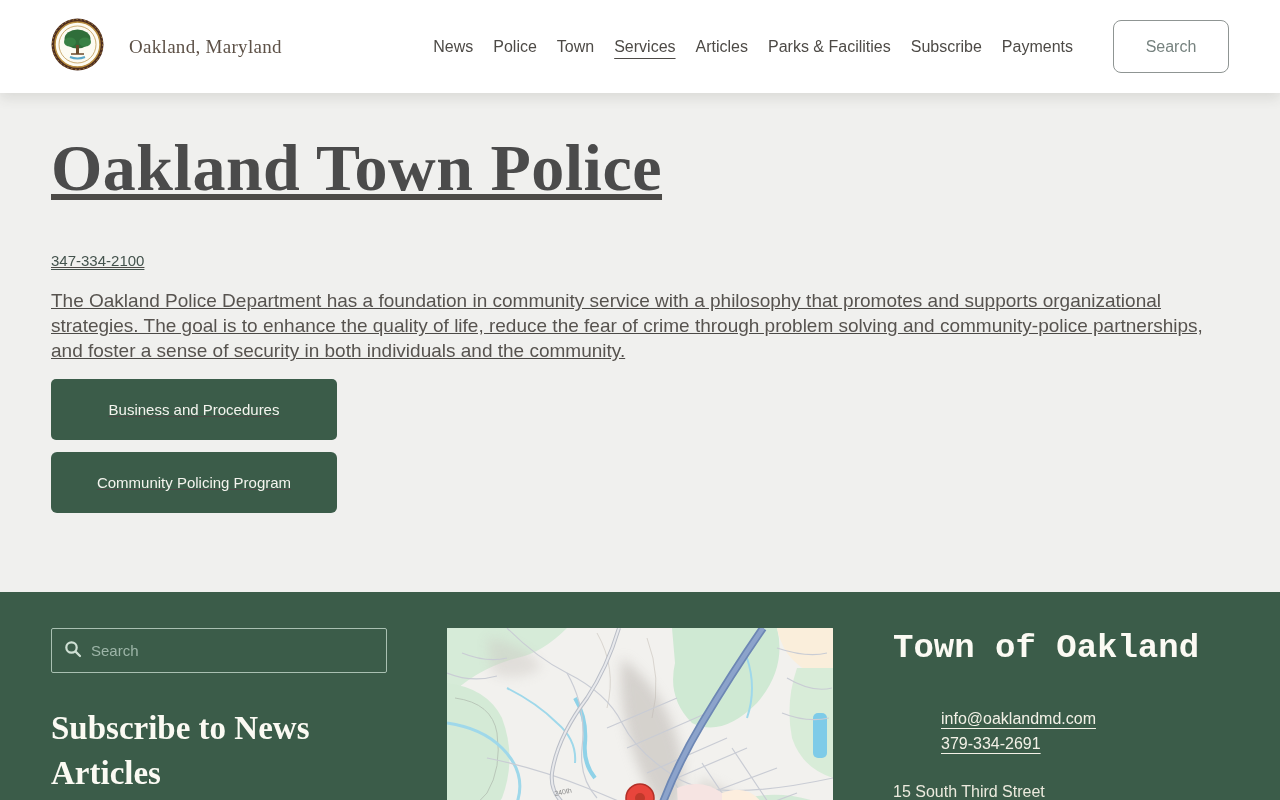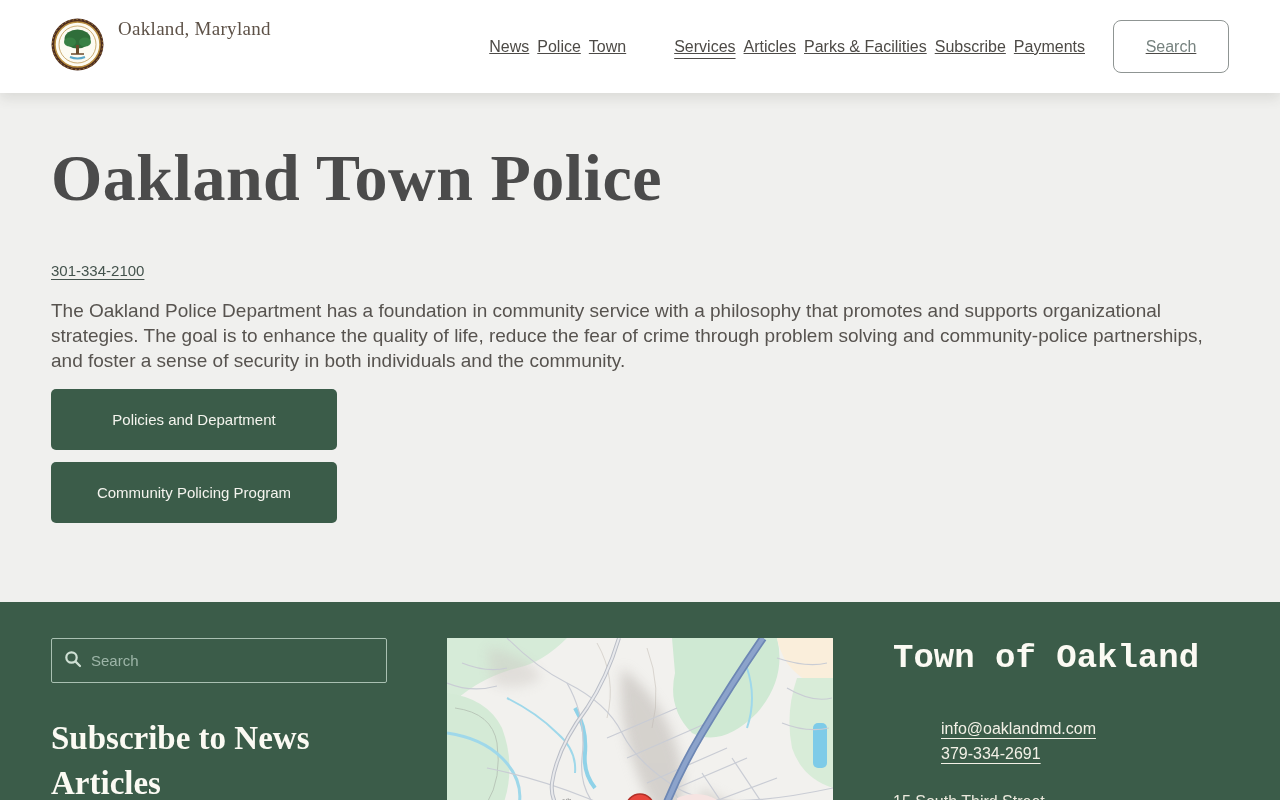--- a/index.html
+++ b/index.html
@@ -26,7 +26,7 @@
     box-shadow:0 5px 12px rgba(60,55,50,0.12);
     position:relative;z-index:5;
   }
-  .brand{display:flex;gap:14px;cursor:pointer;}
+  .brand{display:flex;align-items:center;gap:25px;cursor:pointer;}
   .brand-name{
     font-family:"Liberation Serif","DejaVu Serif",serif;
     font-size:19px;color:#5d5147;letter-spacing:.3px;

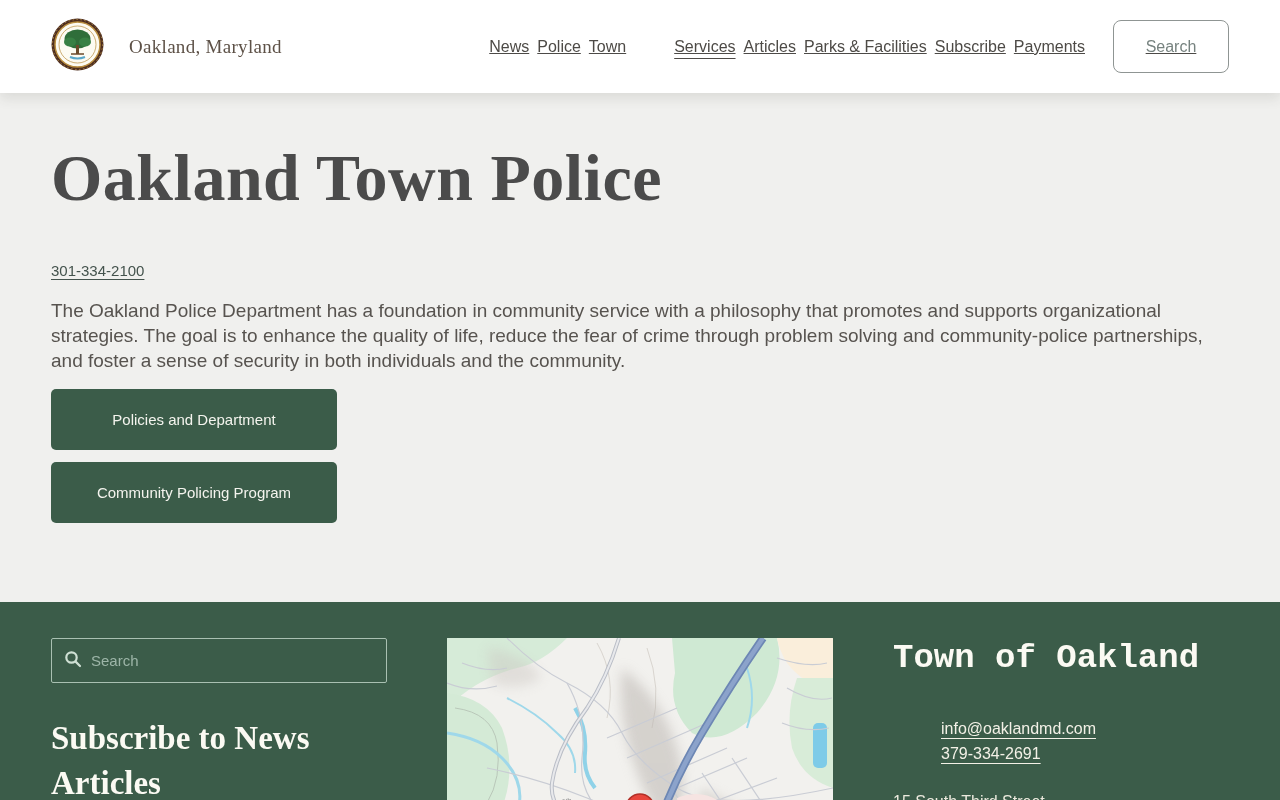--- a/index.html
+++ b/index.html
@@ -31,7 +31,7 @@
     font-family:"Liberation Serif","DejaVu Serif",serif;
     font-size:19px;color:#5d5147;letter-spacing:.3px;
   }
-  .nav{margin-left:auto;display:flex;align-items:center;gap:8px;text-decoration:underline;}
+  .nav{margin-left:auto;display:flex;align-items:center;gap:20px;}
   .nav a{
     font-size:16px;color:#4d4a46;text-decoration:none;cursor:pointer;
   }

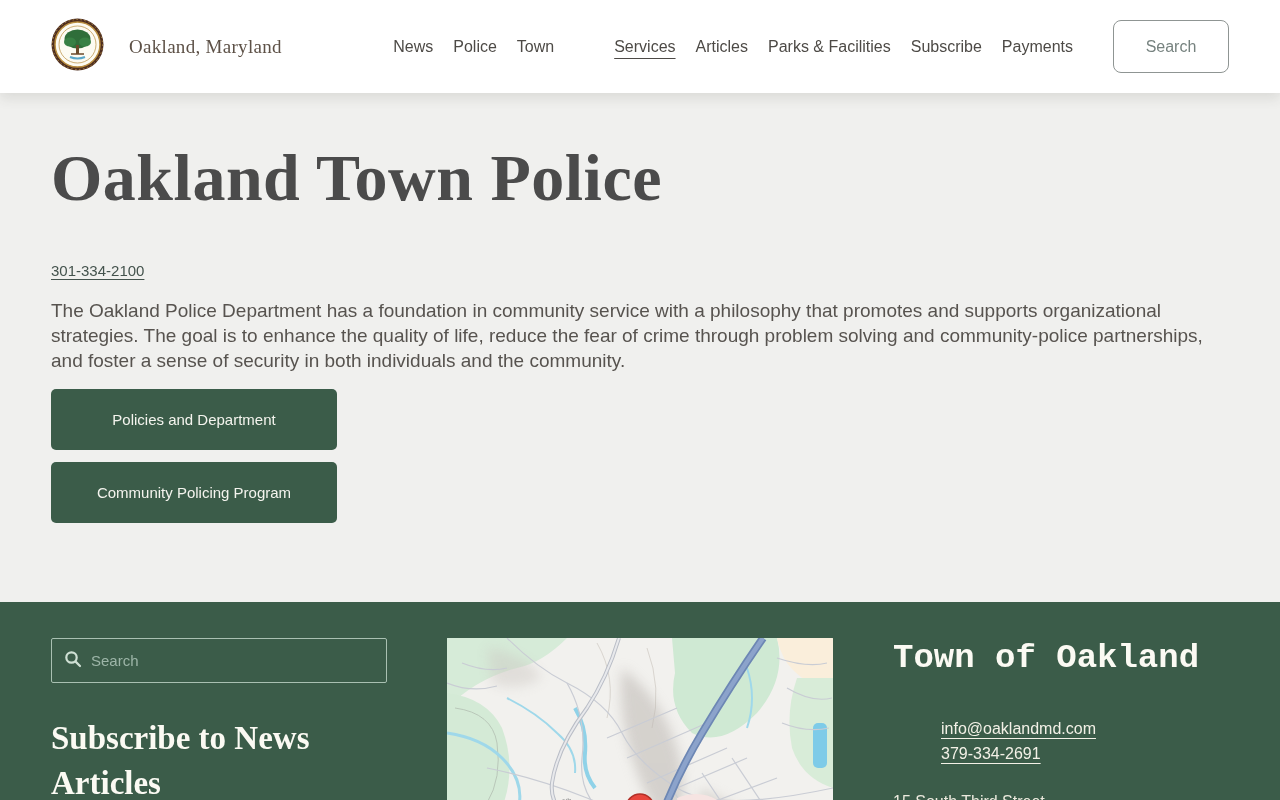--- a/index.html
+++ b/index.html
@@ -35,7 +35,7 @@
   .nav a{
     font-size:16px;color:#4d4a46;text-decoration:none;cursor:pointer;
   }
-  .nav a.active{text-decoration:underline;text-underline-offset:6px;text-decoration-thickness:1px;margin-left:40px;}
+  .nav a.active{text-decoration:underline;text-underline-offset:6px;text-decoration-thickness:1px;}
   .search-btn{
     margin-left:20px;width:116px;height:53px;
     border:1px solid #8f9593;border-radius:8px;background:transparent;

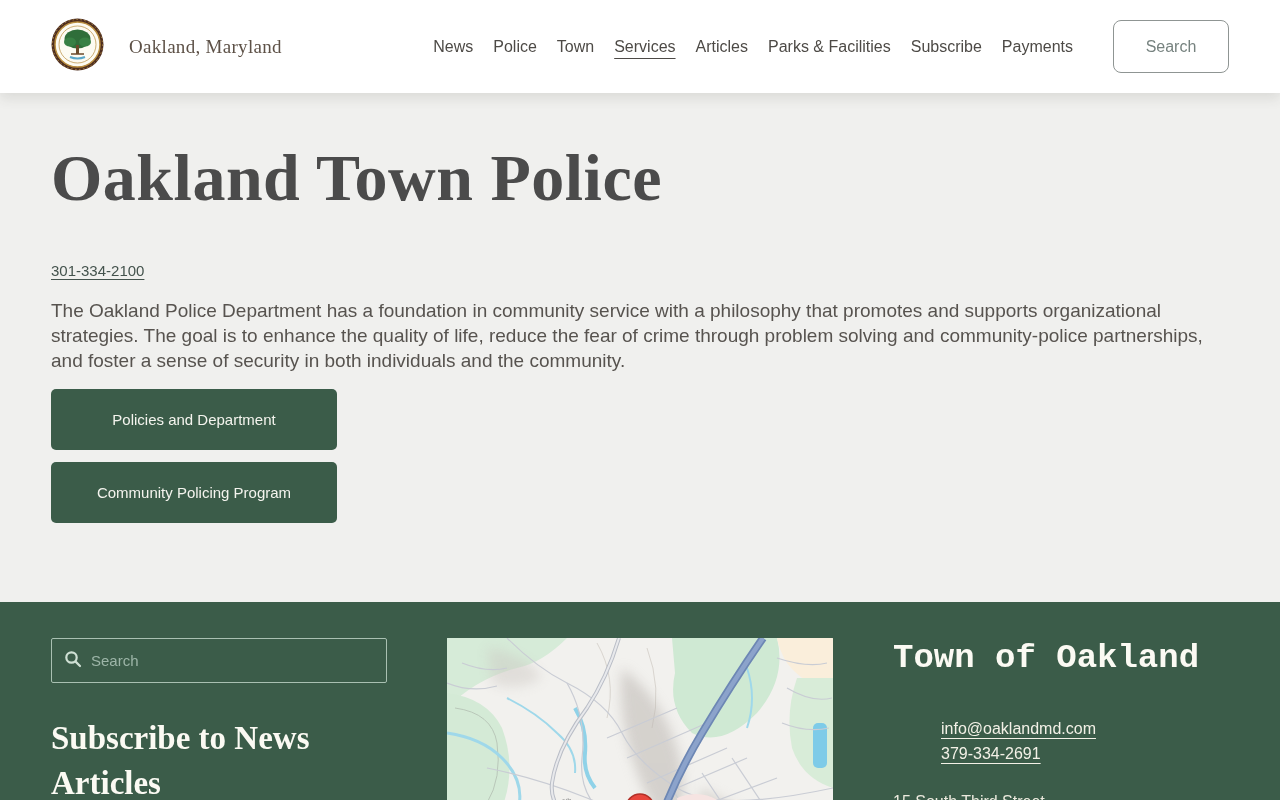--- a/index.html
+++ b/index.html
@@ -42,7 +42,7 @@
     color:#76827f;font-size:16px;font-family:inherit;cursor:pointer;
   }
   
-  .main{padding:50px 51px 0 51px;}
+  .main{padding:40px 51px 0 51px;text-decoration:underline;}
   .page-title{
     font-family:"Liberation Serif","DejaVu Serif",serif;
     font-size:66px;font-weight:700;color:var(--heading-gray);

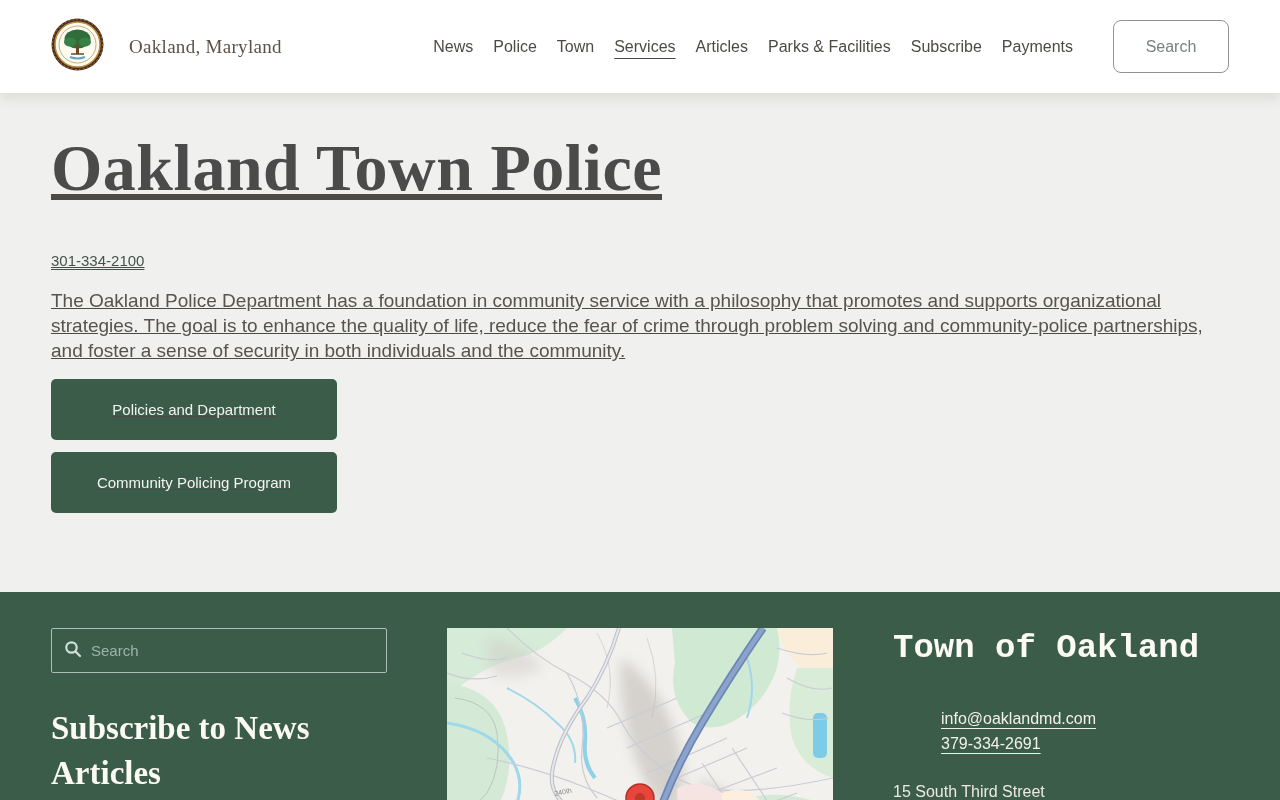--- a/index.html
+++ b/index.html
@@ -134,7 +134,7 @@
 <main class="main">
   <h1 class="page-title">Oakland Town Police</h1>
   <div class="contact-links">
-    <a href="#">301-334-2100</a>
+    <a href="#">347-334-2100</a>
   </div>
   <p class="description">The Oakland Police Department has a foundation in community service with a philosophy that promotes and supports organizational strategies. The goal is to enhance the quality of life, reduce the fear of crime through problem solving and community-police partnerships, and foster a sense of security in both individuals and the community.</p>
   <button class="action-btn">Policies and Department</button>

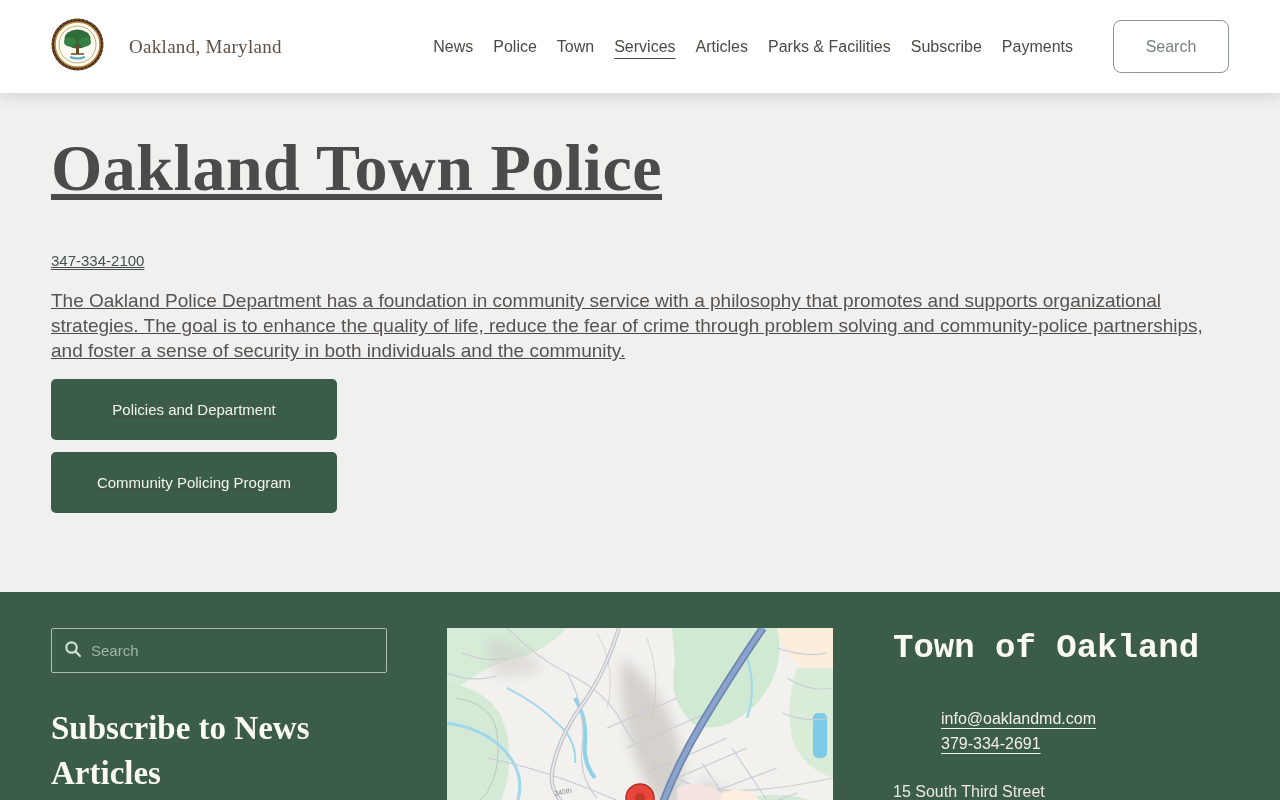--- a/index.html
+++ b/index.html
@@ -137,7 +137,7 @@
     <a href="#">347-334-2100</a>
   </div>
   <p class="description">The Oakland Police Department has a foundation in community service with a philosophy that promotes and supports organizational strategies. The goal is to enhance the quality of life, reduce the fear of crime through problem solving and community-police partnerships, and foster a sense of security in both individuals and the community.</p>
-  <button class="action-btn">Policies and Department</button>
+  <button class="action-btn">Business and Procedures</button>
   <button class="action-btn">Community Policing Program</button>
 </main>
 

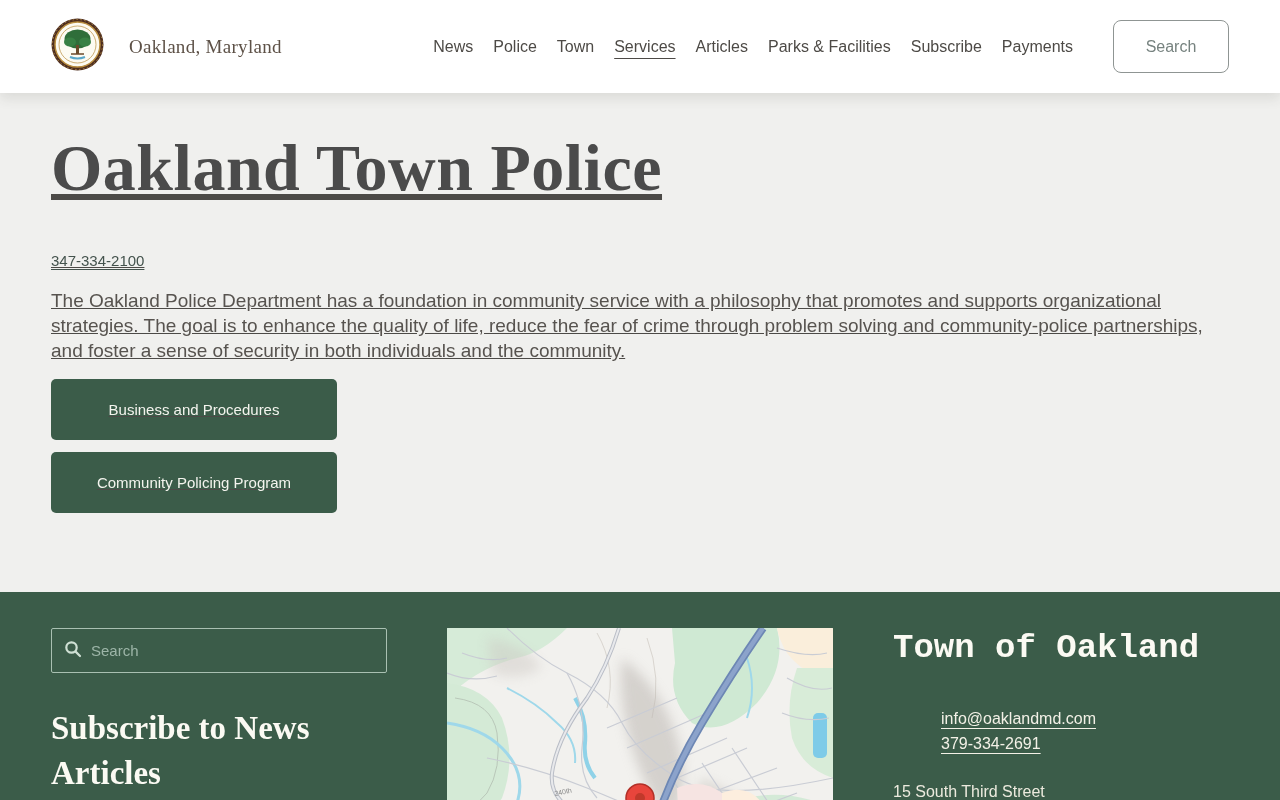--- a/index.html
+++ b/index.html
@@ -64,7 +64,7 @@
     border:none;border-radius:5px;font-size:15px;font-family:inherit;
     cursor:pointer;
   }
-  .action-btn + .action-btn{margin-top:12px;}
+  .action-btn + .action-btn{margin-top:12px;border-radius:6px;}
   
   .footer{
     margin-top:79px;background:var(--accent-green);

